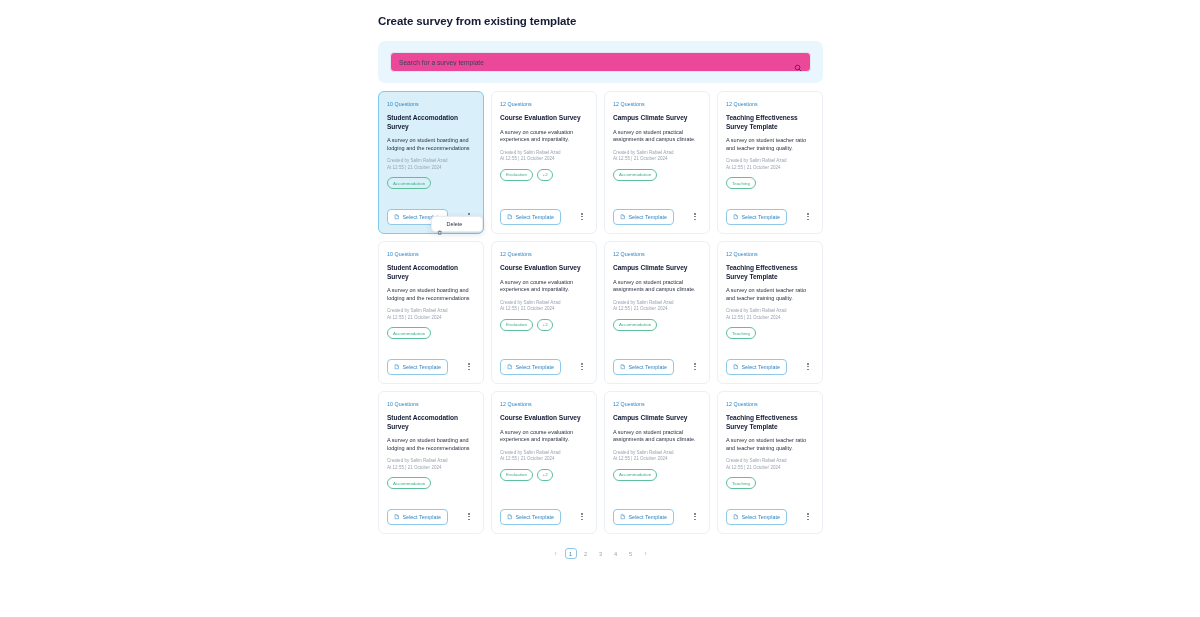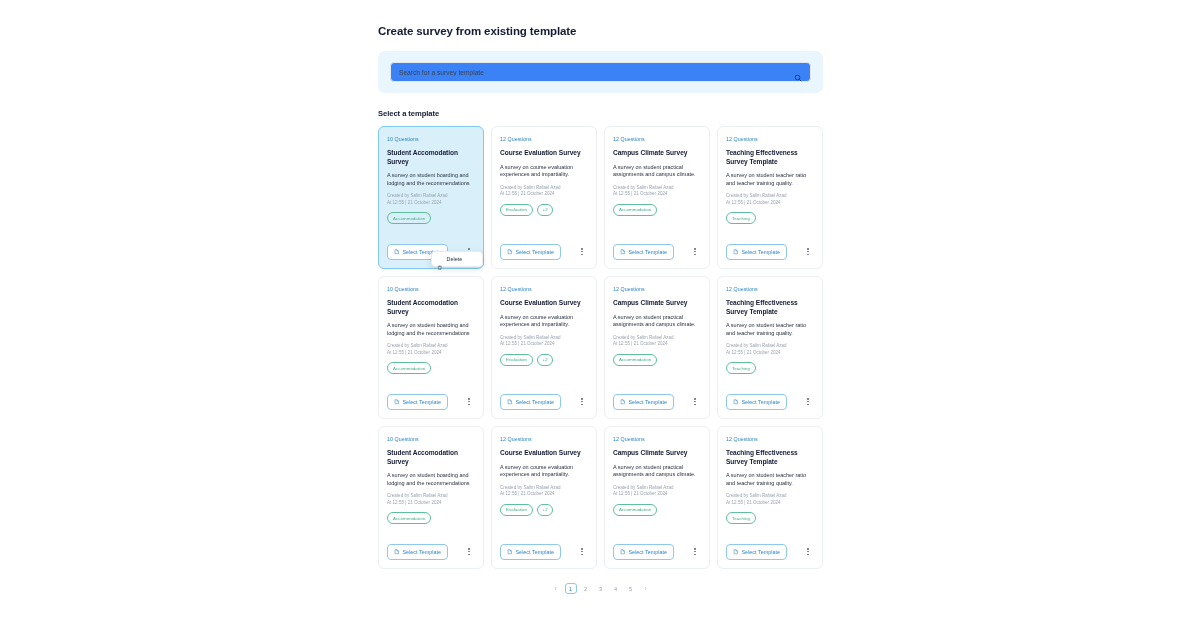--- a/index.html
+++ b/index.html
@@ -20,7 +20,7 @@
   .content {
     position: absolute;
     left: 378px;
-    top: 24px;
+    top: 14px;
     width: 445px;
   }
 

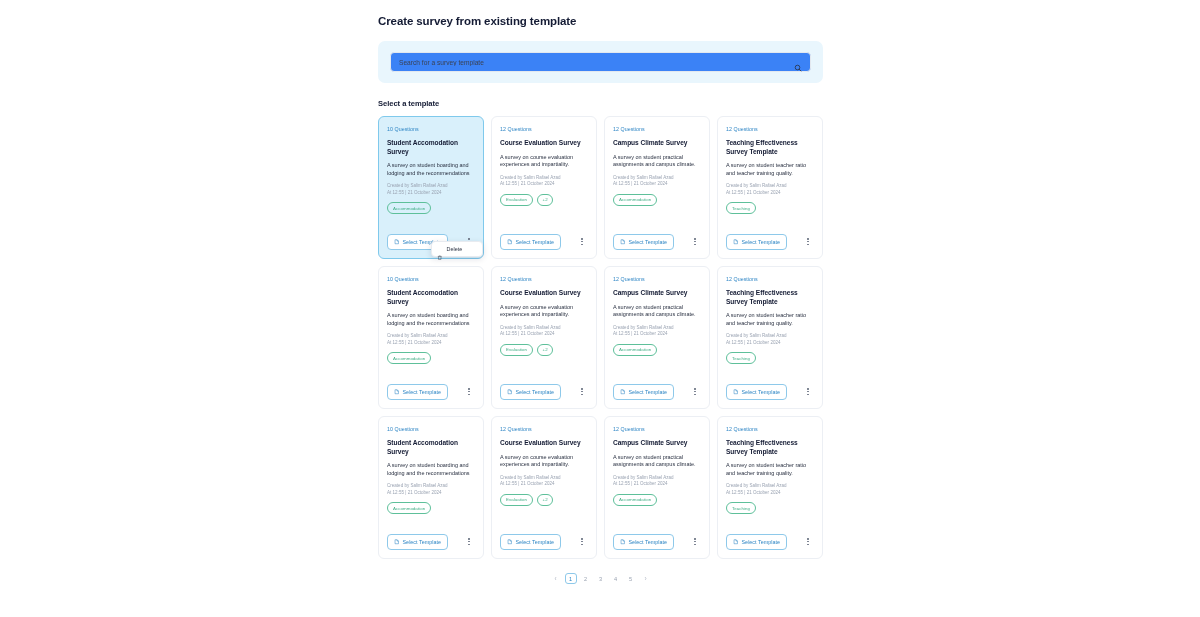--- a/index.html
+++ b/index.html
@@ -55,7 +55,7 @@
   .search-box {
     width: 421px;
     height: 20px;
-    background: #3b82f6;
+    background: #ec4899;
     border: 0.8px solid #e3e8ef;
     border-radius: 4px;
     display: flex;

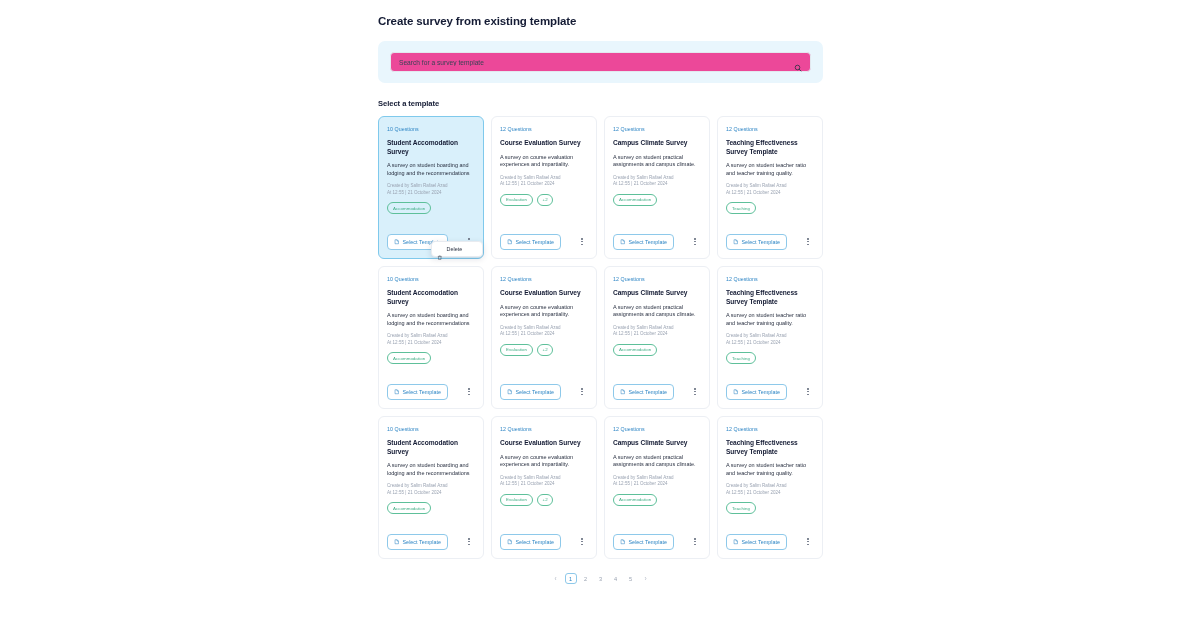--- a/index.html
+++ b/index.html
@@ -260,7 +260,6 @@
       </div>
     </div>
 
-    <div class="section-label">Select a template</div>
 
     <div class="grid">
         <div class="card selected">

